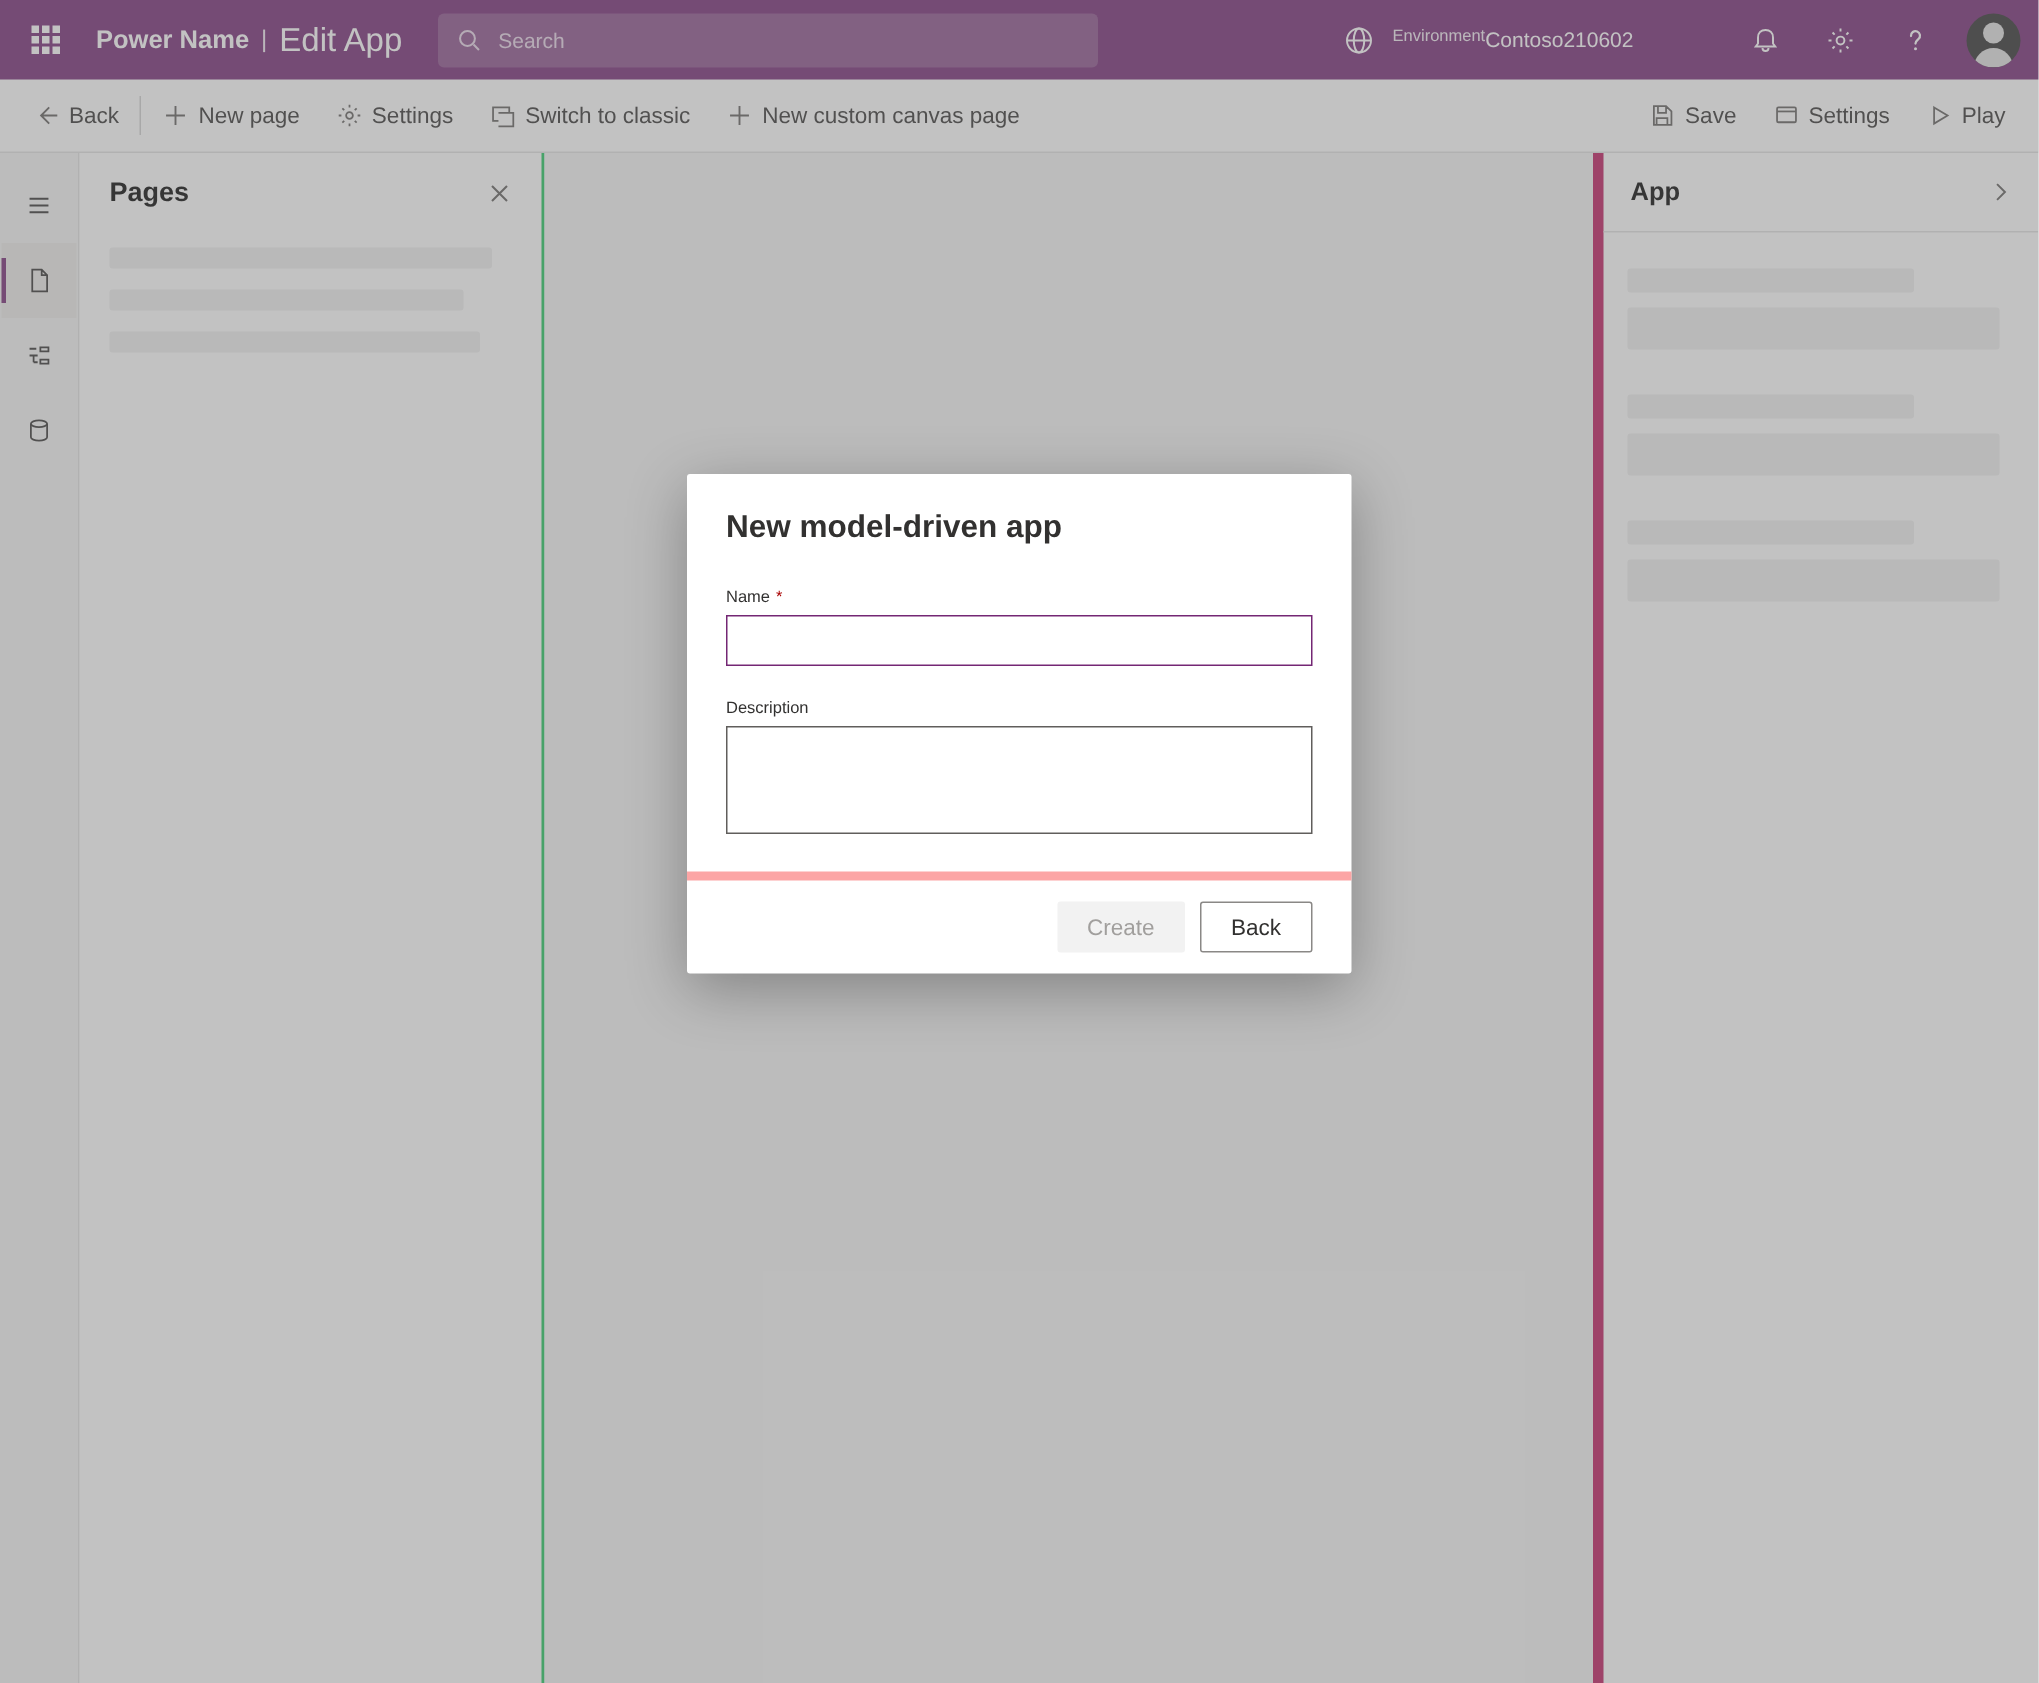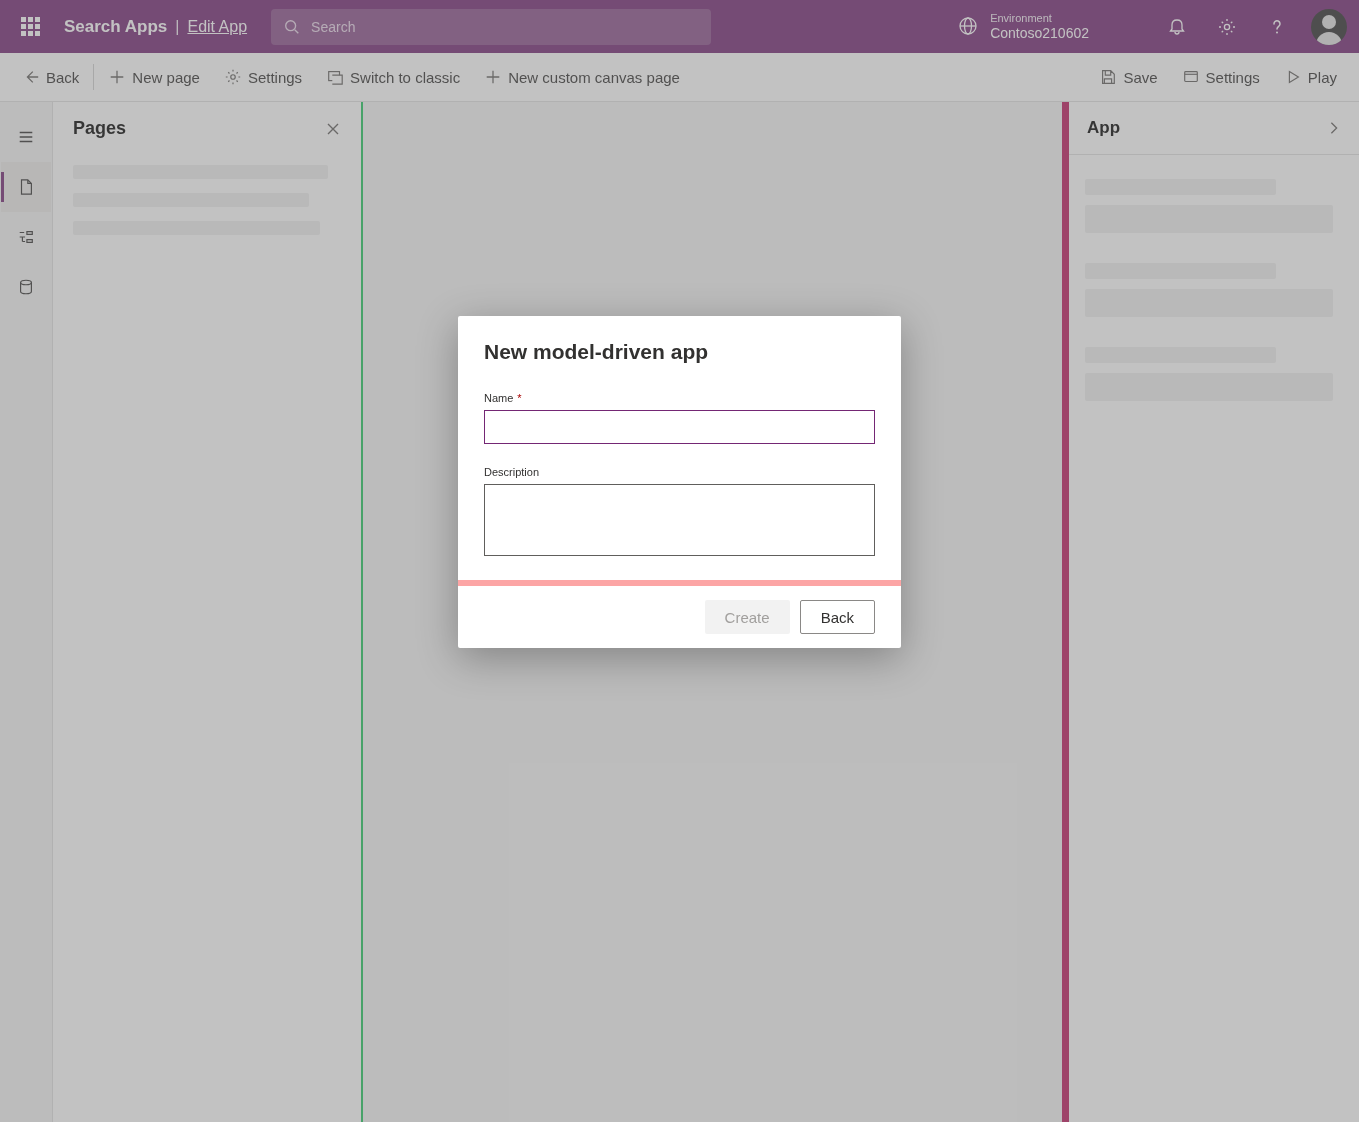--- a/index.html
+++ b/index.html
@@ -207,7 +207,7 @@
         <div class="waffle-dot"></div>
     </div>
   </div>
-  <span class="app-title">Search Apps</span>
+  <span class="app-title">Power Name</span>
   <span class="title-sep">|</span>
   <span class="subtitle">Edit App</span>
 

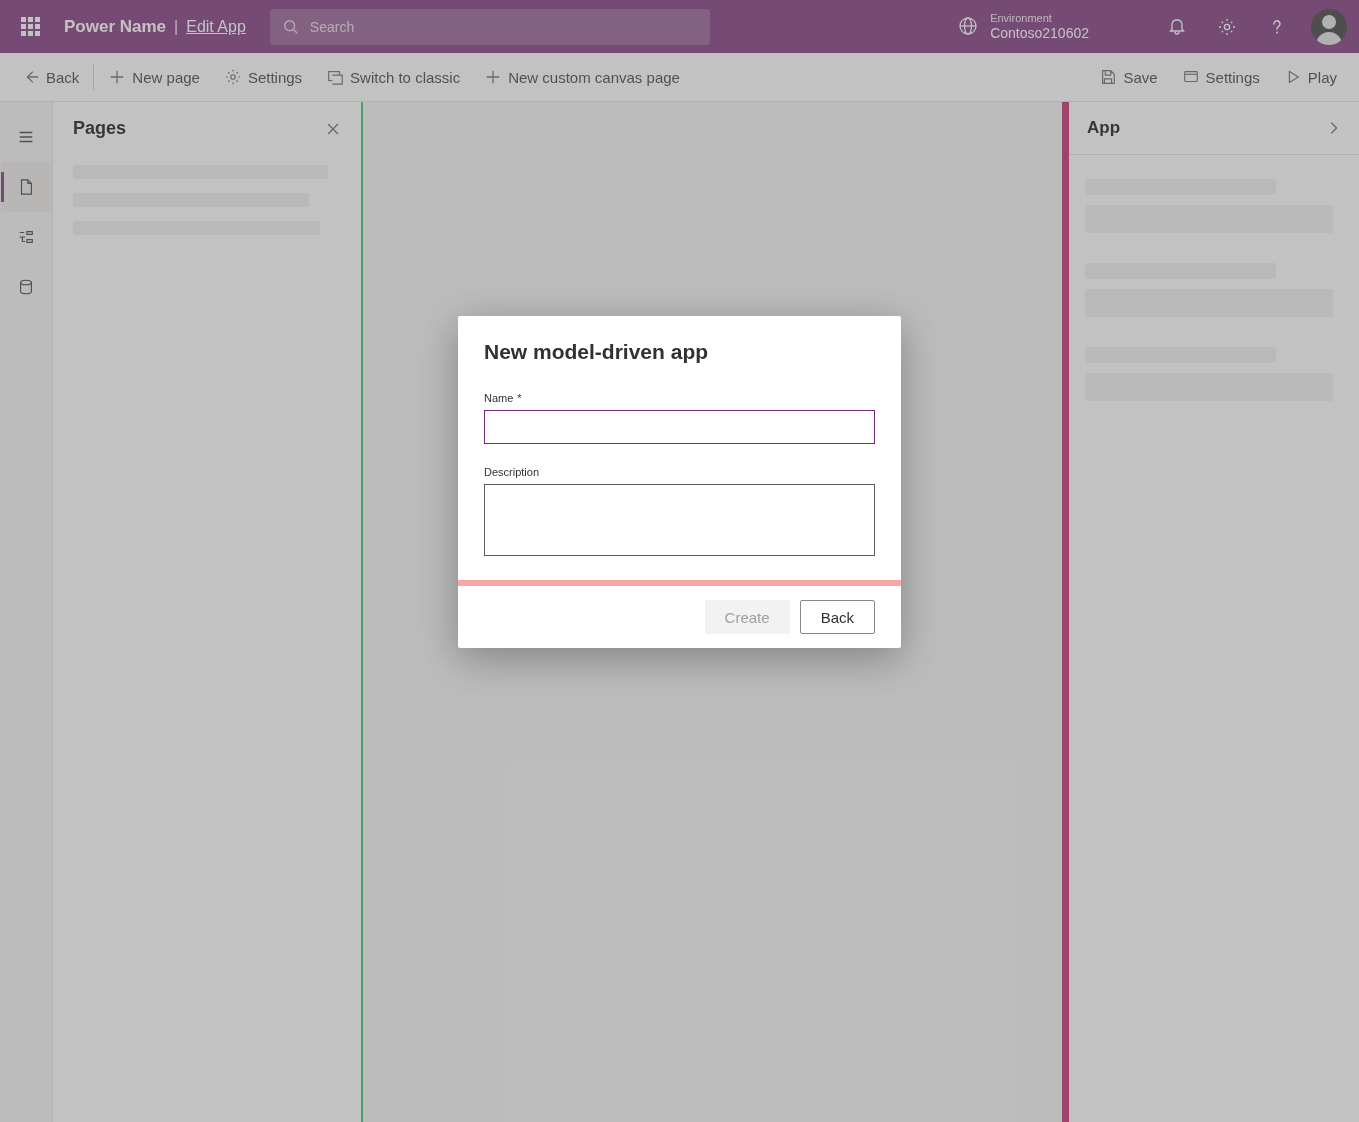--- a/index.html
+++ b/index.html
@@ -27,7 +27,7 @@
     .waffle-dot { background: white; width: 5px; height: 5px; }
     .app-title { font-size: 17px; font-weight: 600; margin-left: 8px; }
     .title-sep { margin: 0 8px; font-weight: 300; opacity: 0.9;}
-    .subtitle { font-size: 16px; font-weight: 400; text-decoration: underline;}
+    .subtitle { font-size: 22px; font-weight: 400;}
     .search-box {
       margin-left: 24px;
       width: 440px;

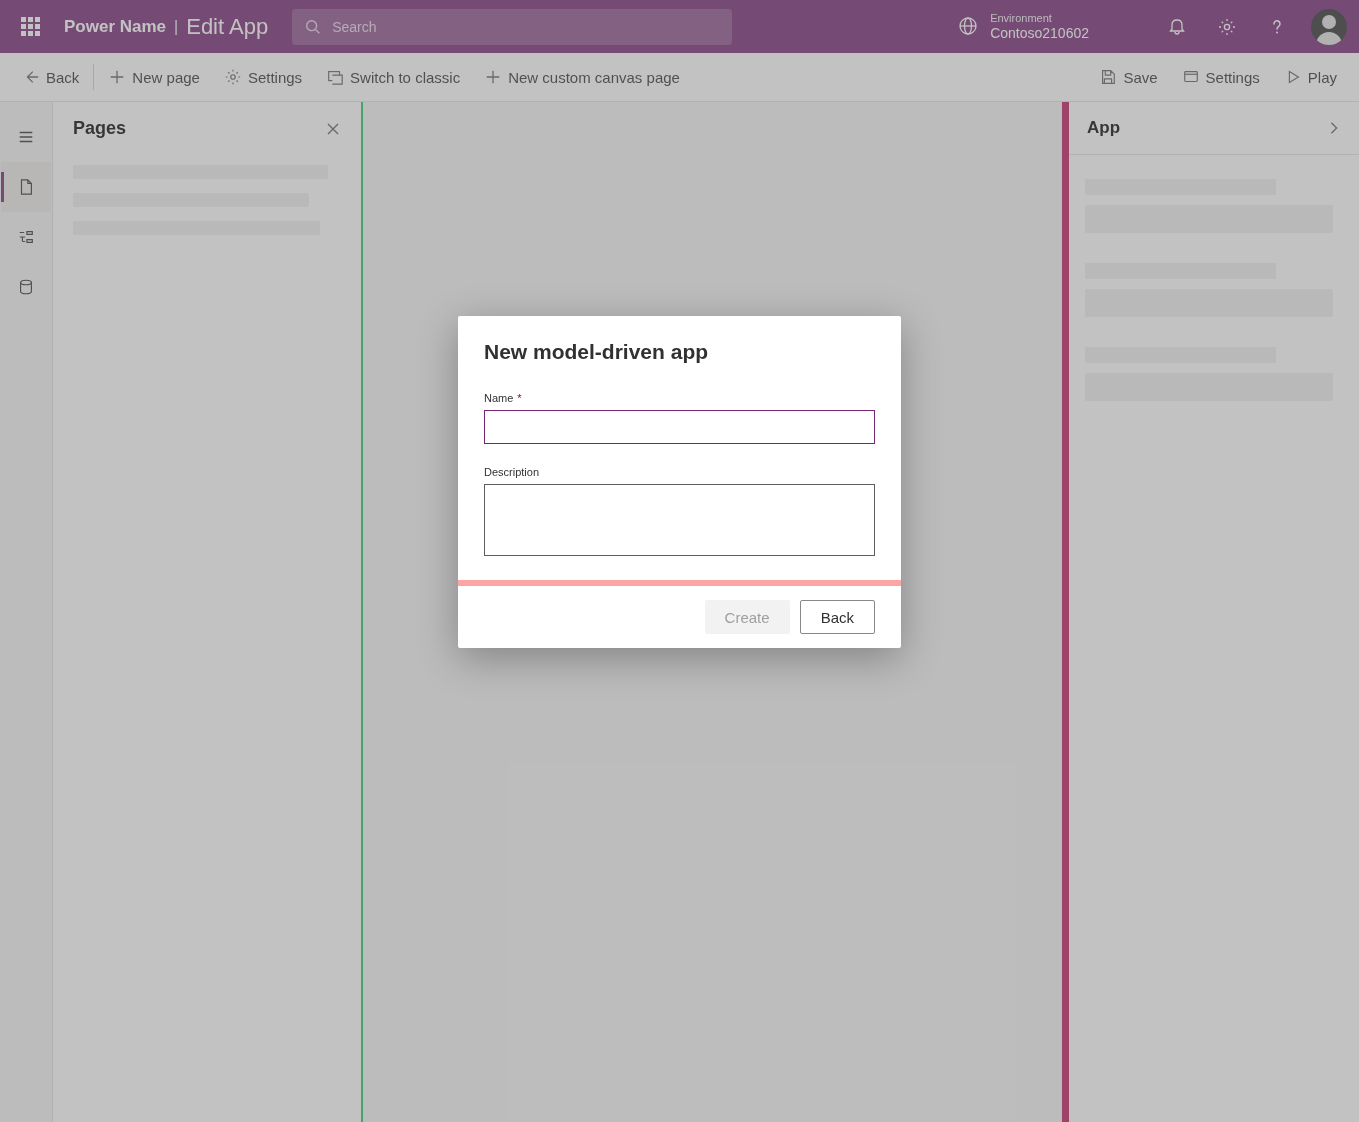--- a/index.html
+++ b/index.html
@@ -55,7 +55,7 @@
       gap: 6px;
     }
     .env-block { display: flex; align-items: center; gap: 12px; margin-right: 60px;}
-    .env-text { display: flex; flex-direction: column; line-height: 1.2;}
+    .env-text { display: flex; flex-direction: row; line-height: 1.2;}
     .env-label { font-size: 11px; opacity: 0.9;}
     .env-name { font-size: 14px;}
     .header-icon-btn { width: 44px; height: 44px; display: flex; align-items: center; justify-content: center; cursor: pointer;}

